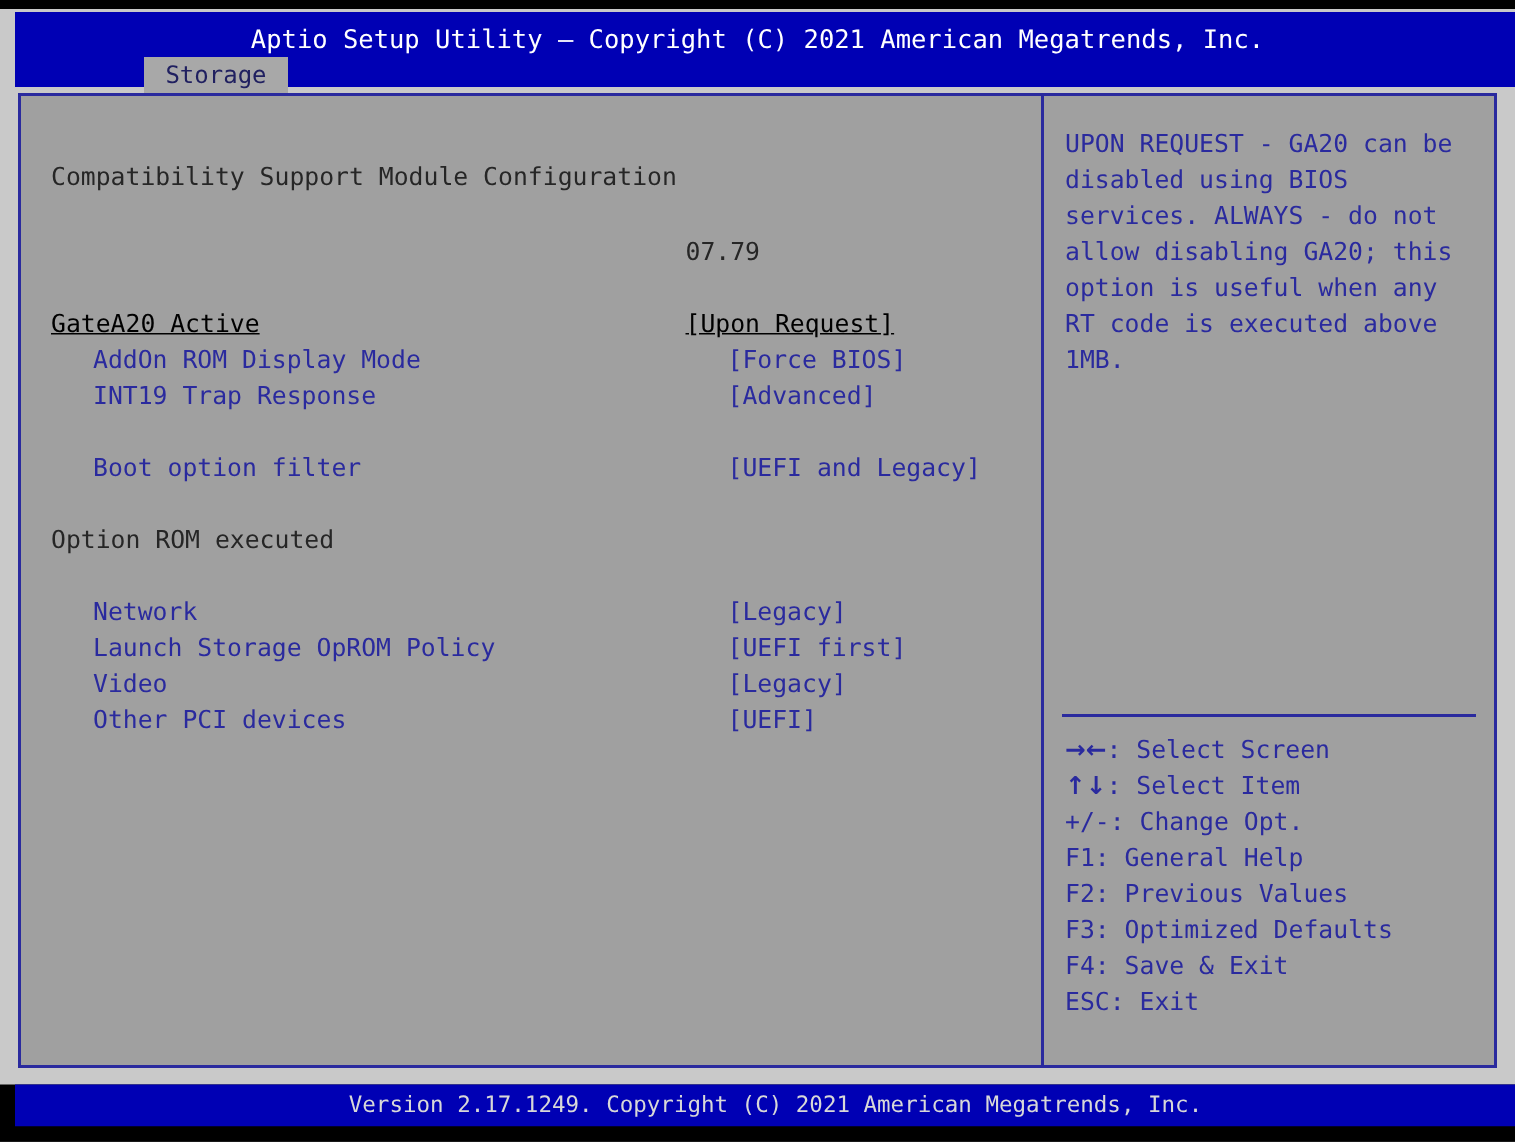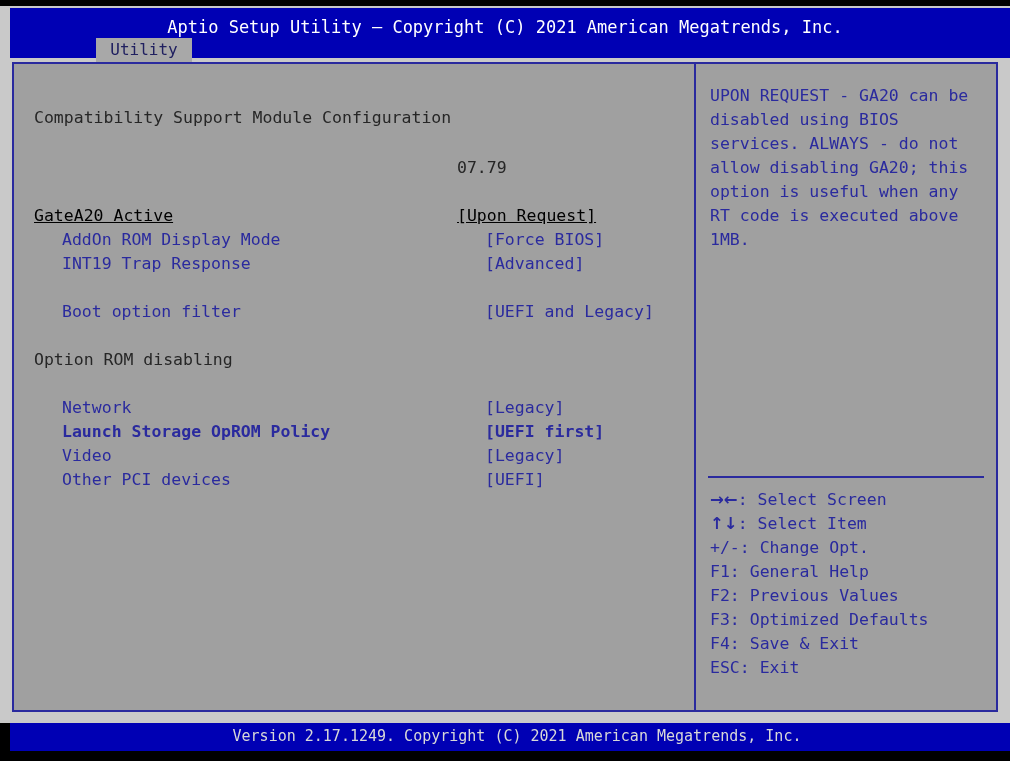--- a/index.html
+++ b/index.html
@@ -184,7 +184,7 @@
   </div>
 
   <div id="tabs-host">
-      <div class="tab">Utility</div>
+      <div class="tab">Storage</div>
     </div>
 
   <div class="panel">

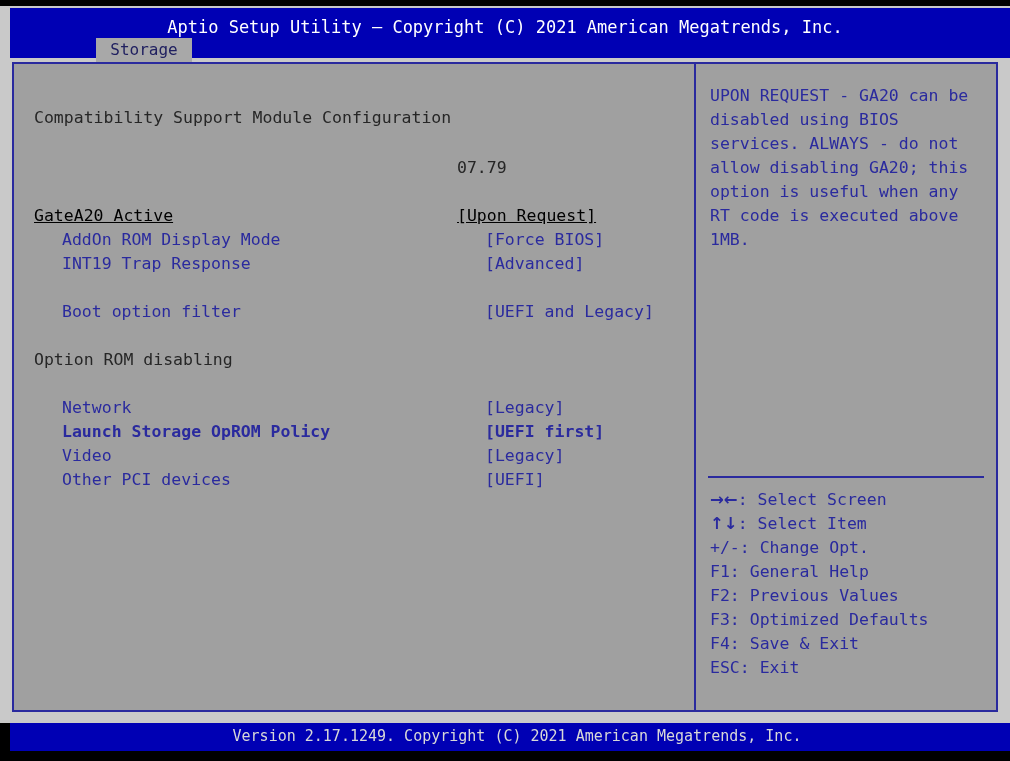--- a/index.html
+++ b/index.html
@@ -199,7 +199,7 @@
           <div class="row" style="top: 164px;"><span class="label c-option">AddOn ROM Display Mode</span><span class="value c-option">[Force BIOS]</span></div>
           <div class="row" style="top: 188px;"><span class="label c-option">INT19 Trap Response</span><span class="value c-option">[Advanced]</span></div>
           <div class="row" style="top: 236px;"><span class="label c-option">Boot option filter</span><span class="value c-option">[UEFI and Legacy]</span></div>
-          <div class="row" style="top: 284px;"><span class="label c-static">Option ROM disabling</span></div>
+          <div class="row" style="top: 284px;"><span class="label c-static">Option ROM executed</span></div>
           <div class="row" style="top: 332px;"><span class="label c-option">Network</span><span class="value c-option">[Legacy]</span></div>
           <div class="row" style="top: 356px; font-weight: bold;"><span class="label c-option">Launch Storage OpROM Policy</span><span class="value c-option">[UEFI first]</span></div>
           <div class="row" style="top: 380px;"><span class="label c-option">Video</span><span class="value c-option">[Legacy]</span></div>

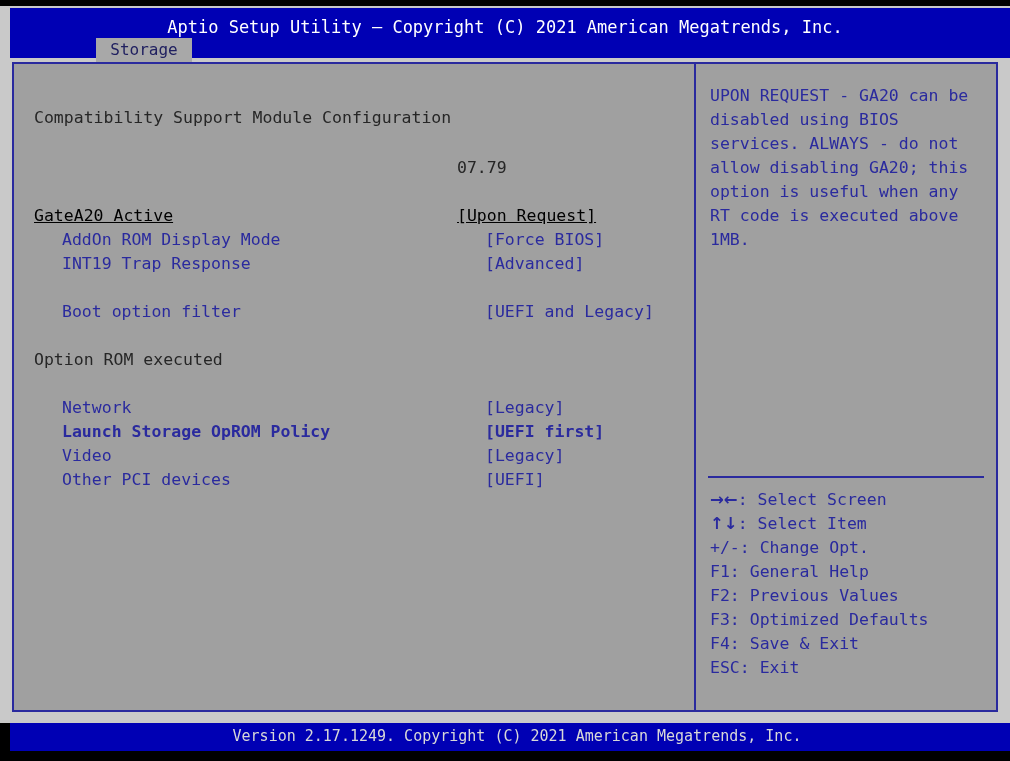--- a/index.html
+++ b/index.html
@@ -201,7 +201,7 @@
           <div class="row" style="top: 236px;"><span class="label c-option">Boot option filter</span><span class="value c-option">[UEFI and Legacy]</span></div>
           <div class="row" style="top: 284px;"><span class="label c-static">Option ROM executed</span></div>
           <div class="row" style="top: 332px;"><span class="label c-option">Network</span><span class="value c-option">[Legacy]</span></div>
-          <div class="row" style="top: 356px; font-weight: bold;"><span class="label c-option">Launch Storage OpROM Policy</span><span class="value c-option">[UEFI first]</span></div>
+          <div class="row" style="top: 356px;"><span class="label c-option">Launch Storage OpROM Policy</span><span class="value c-option">[UEFI first]</span></div>
           <div class="row" style="top: 380px;"><span class="label c-option">Video</span><span class="value c-option">[Legacy]</span></div>
           <div class="row" style="top: 404px;"><span class="label c-option">Other PCI devices</span><span class="value c-option">[UEFI]</span></div>
         </div>

